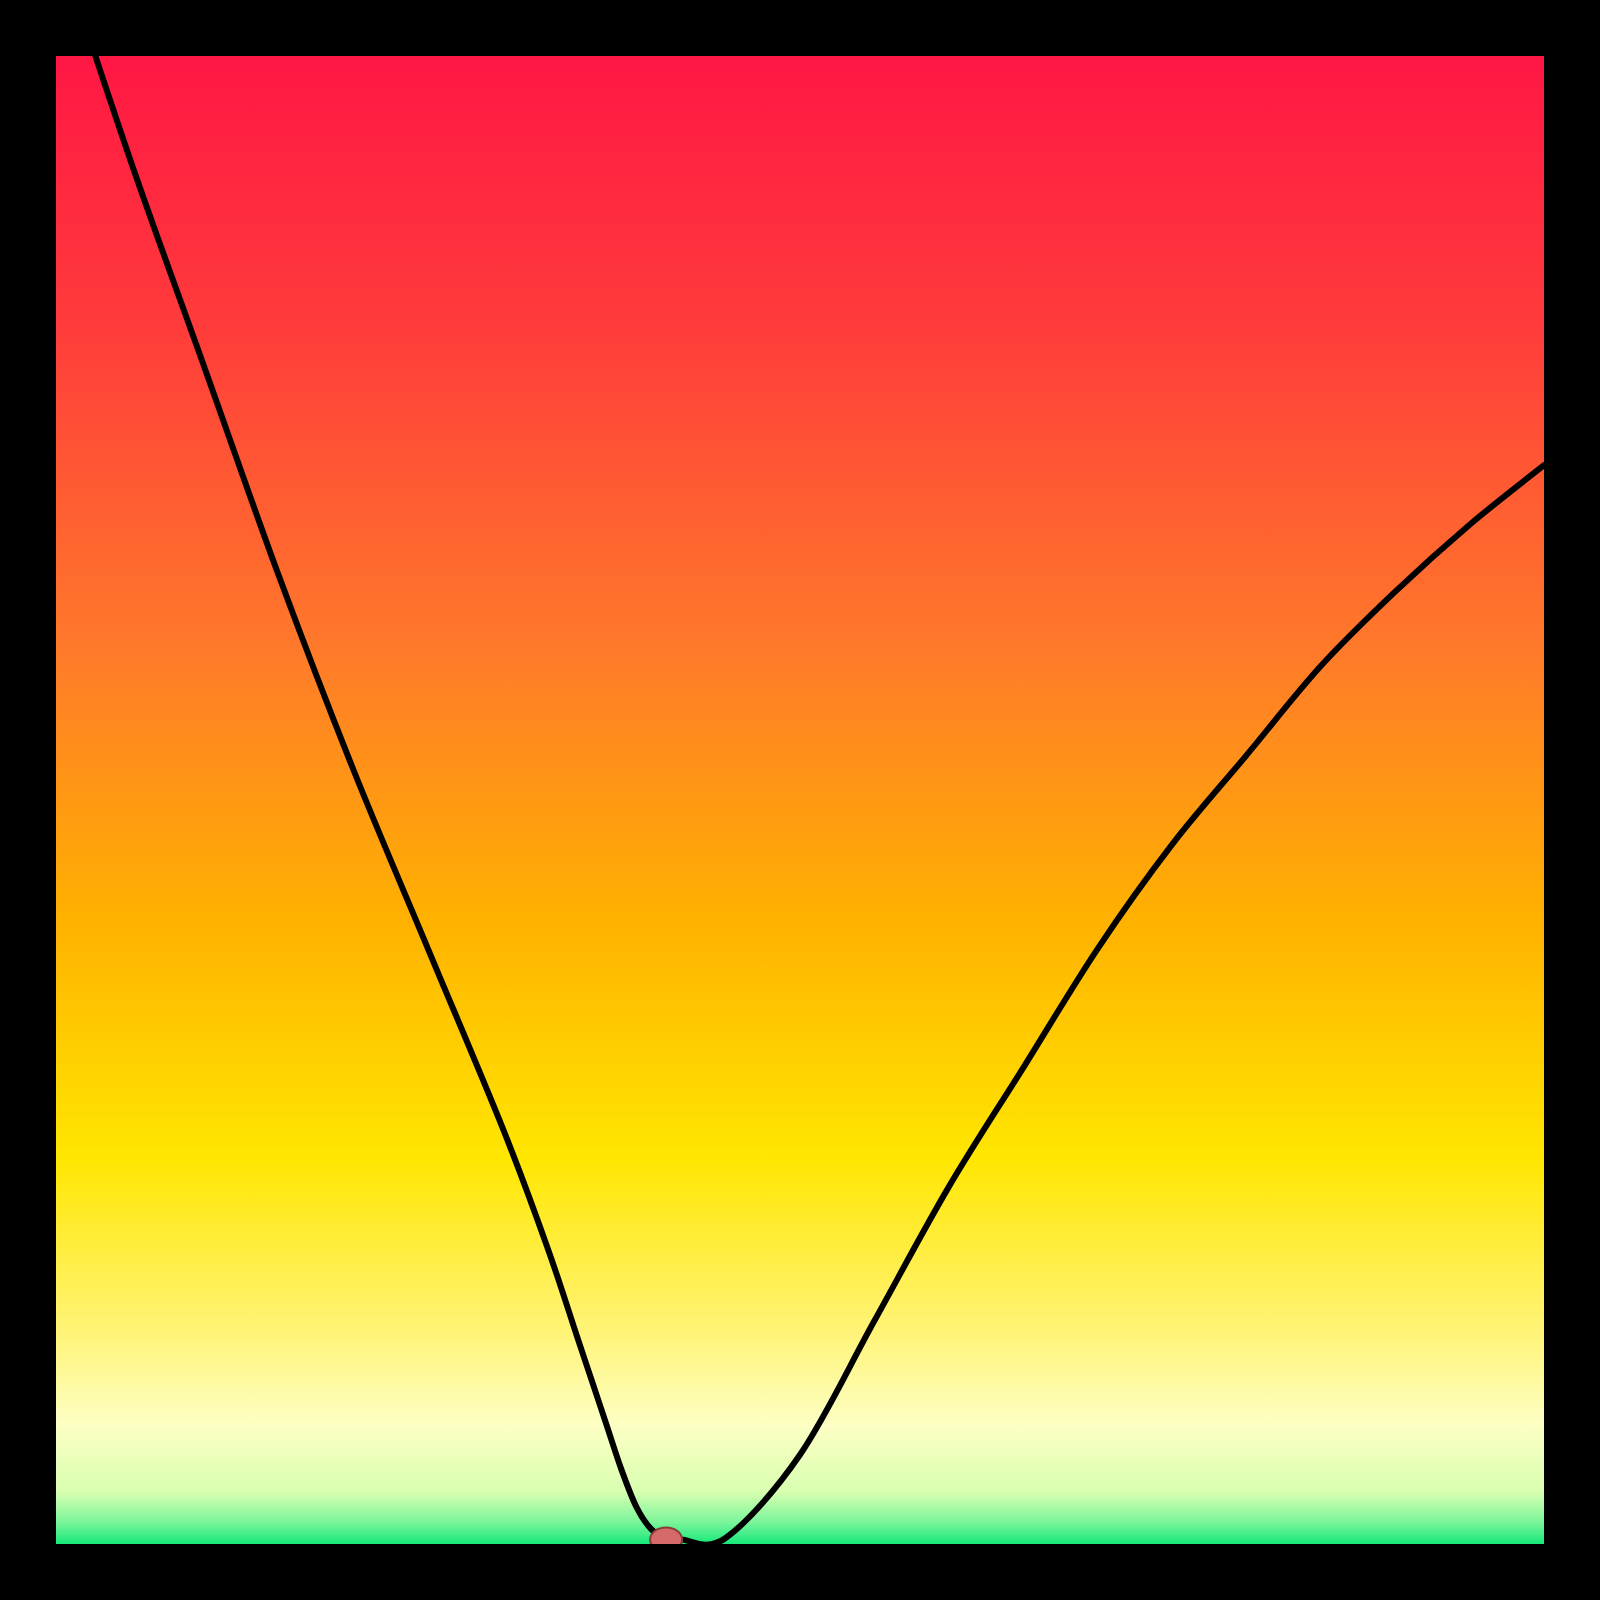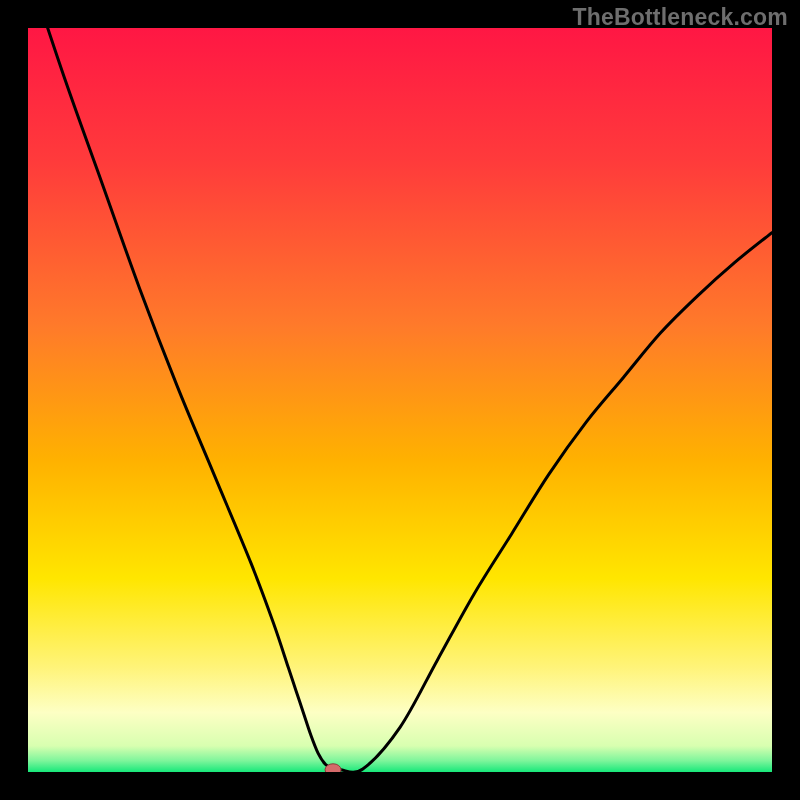--- a/index.html
+++ b/index.html
@@ -44,7 +44,6 @@
 <body>
 
 <div class="frame">
-  <div class="watermark">TheBottleneck.com</div>
 
   <div class="plot">
     <svg id="chart-svg" viewBox="0 0 744 744" preserveAspectRatio="none">

